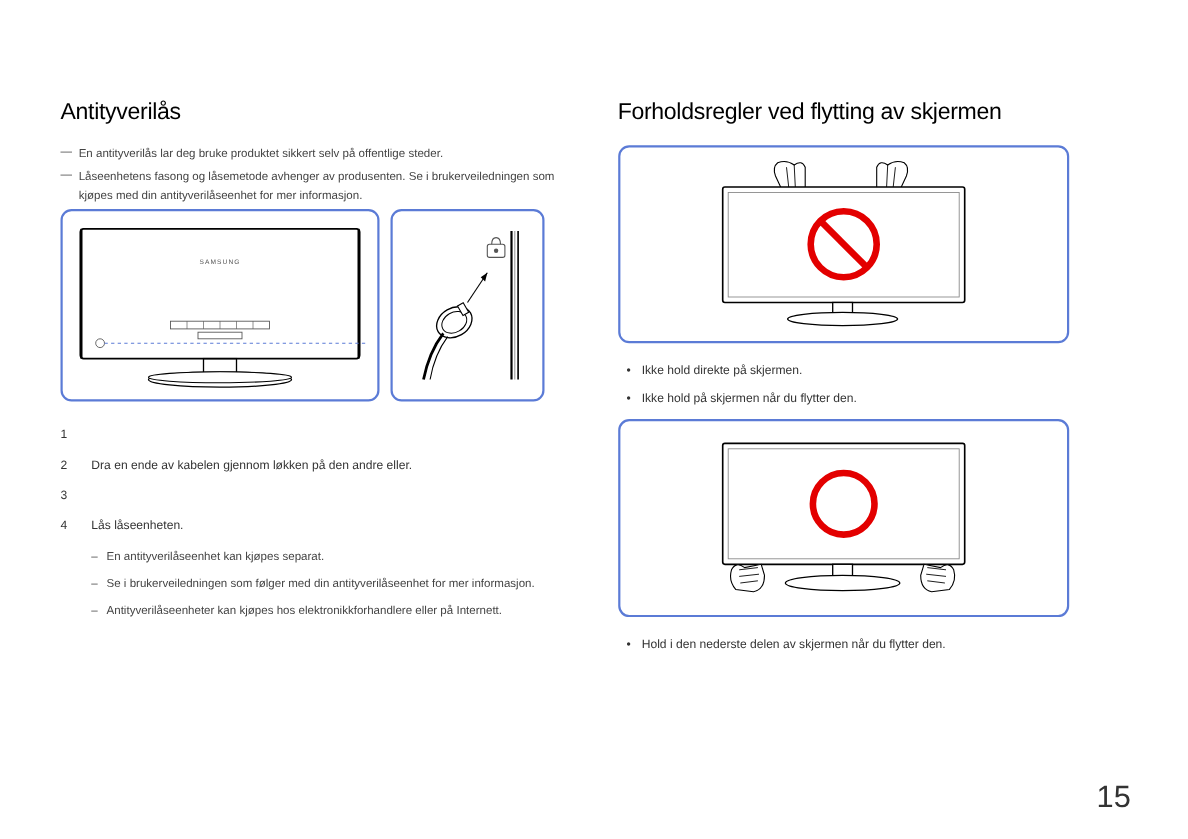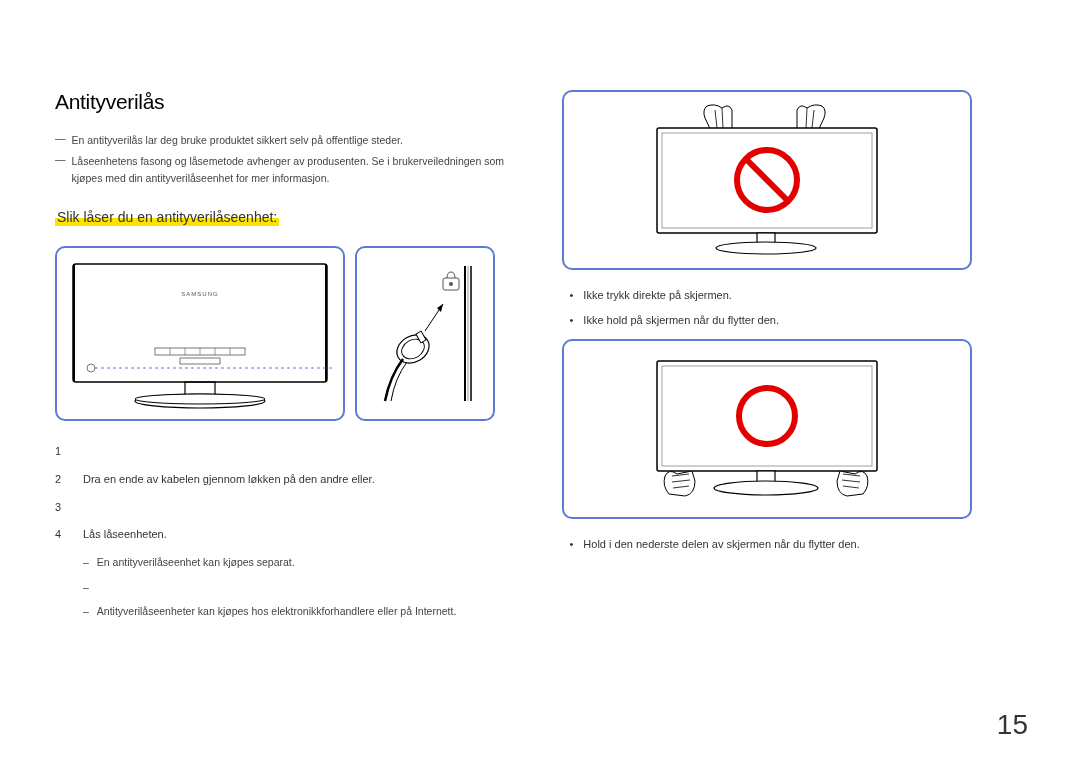--- a/index.html
+++ b/index.html
@@ -193,6 +193,7 @@
   </div>
 
   <div class="col col-right">
+    <h2>Forholdsregler ved flytting av skjermen</h2>
 
     <div class="diagram-box rc-diagram">
       <svg width="380" height="165" viewBox="0 0 380 165">

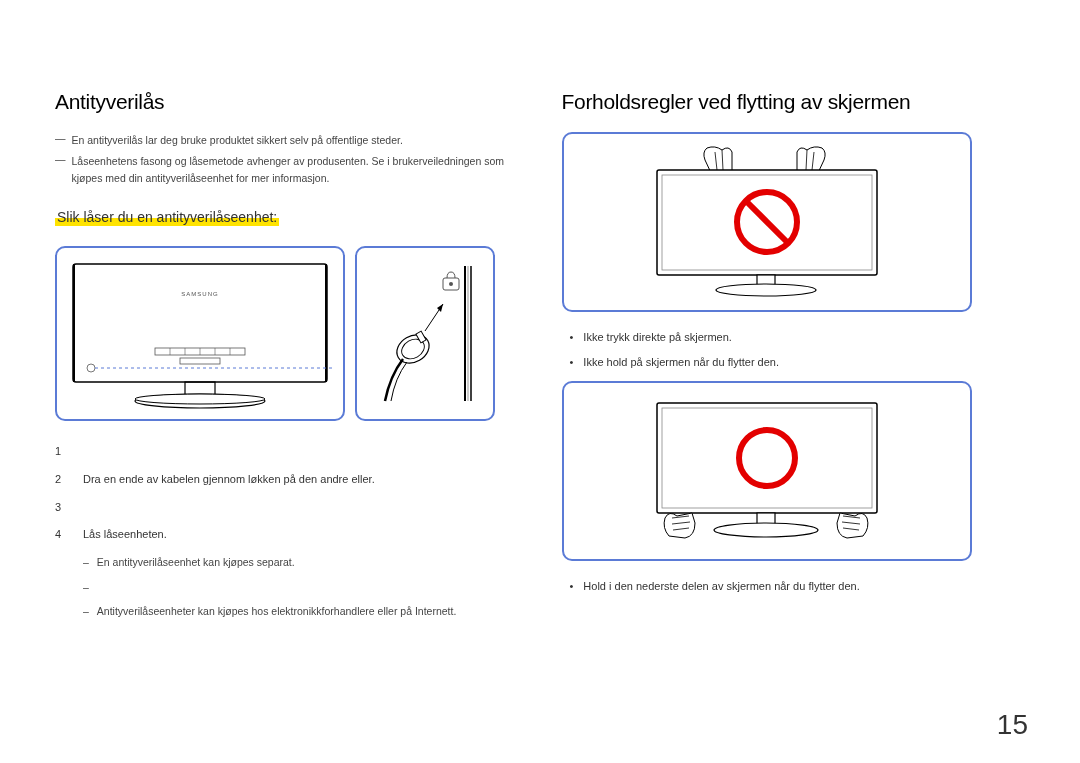--- a/index.html
+++ b/index.html
@@ -108,7 +108,6 @@
       <span>Låseenhetens fasong og låsemetode avhenger av produsenten. Se i brukerveiledningen som kjøpes med din antityverilåseenhet for mer informasjon.</span>
     </div>
 
-    <h3>Slik låser du en antityverilåseenhet:</h3>
 
     <div class="diagram-row">
       <div class="diagram-box diagram-left">

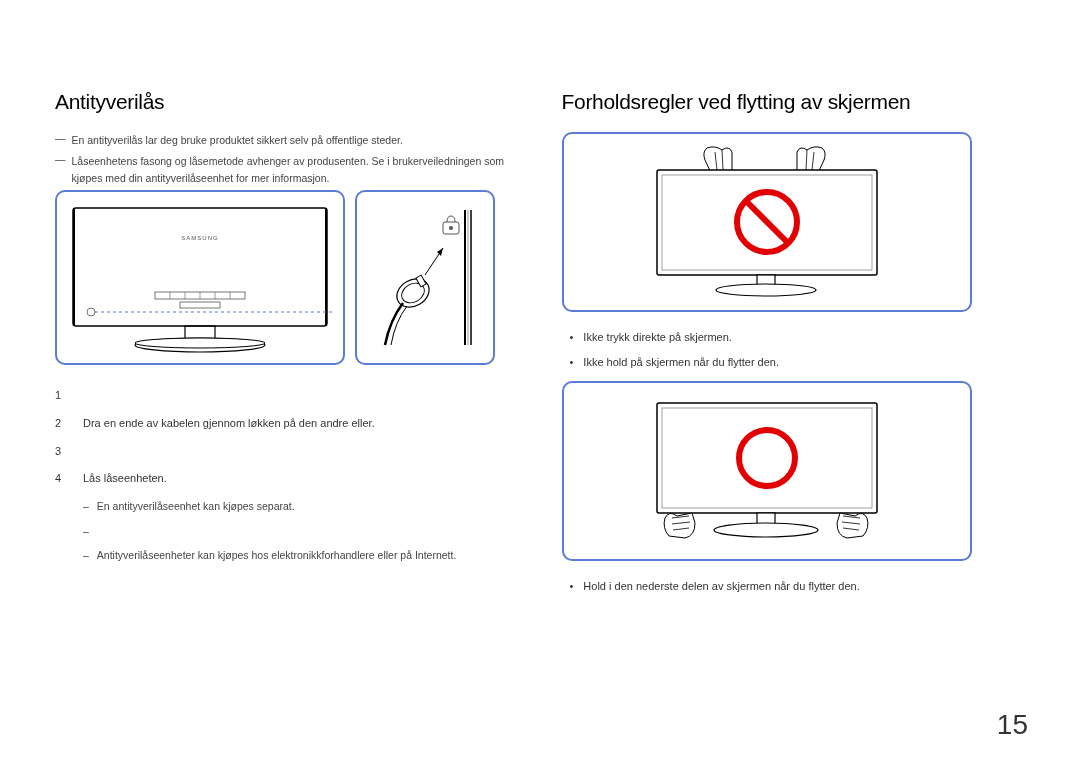--- a/index.html
+++ b/index.html
@@ -218,7 +218,7 @@
     <div class="bullet-list">
       <div class="bullet-item">
         <span class="dot">•</span>
-        <span>Ikke trykk direkte på skjermen.</span>
+        <span>Ikke hold direkte på skjermen.</span>
       </div>
       <div class="bullet-item">
         <span class="dot">•</span>

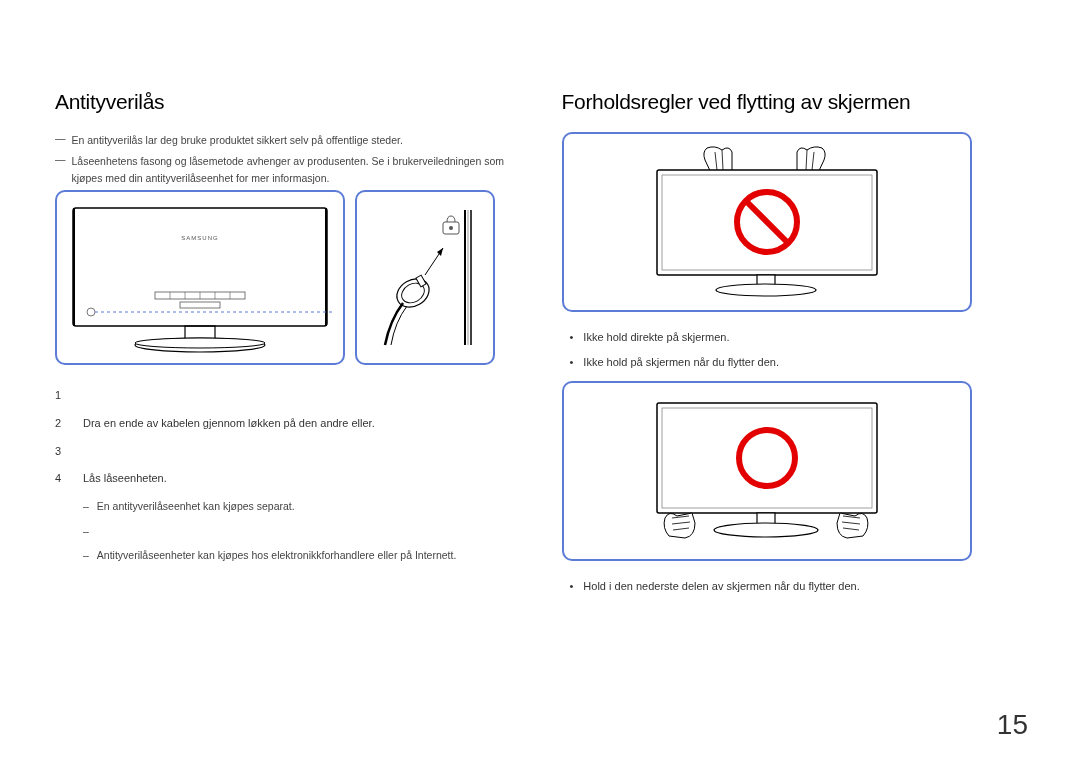--- a/index.html
+++ b/index.html
@@ -182,6 +182,7 @@
         </div>
         <div class="sub-item">
           <span class="dash">‒</span>
+          <span>Se i brukerveiledningen som følger med din antityverilåseenhet for mer informasjon.</span>
         </div>
         <div class="sub-item">
           <span class="dash">‒</span>

